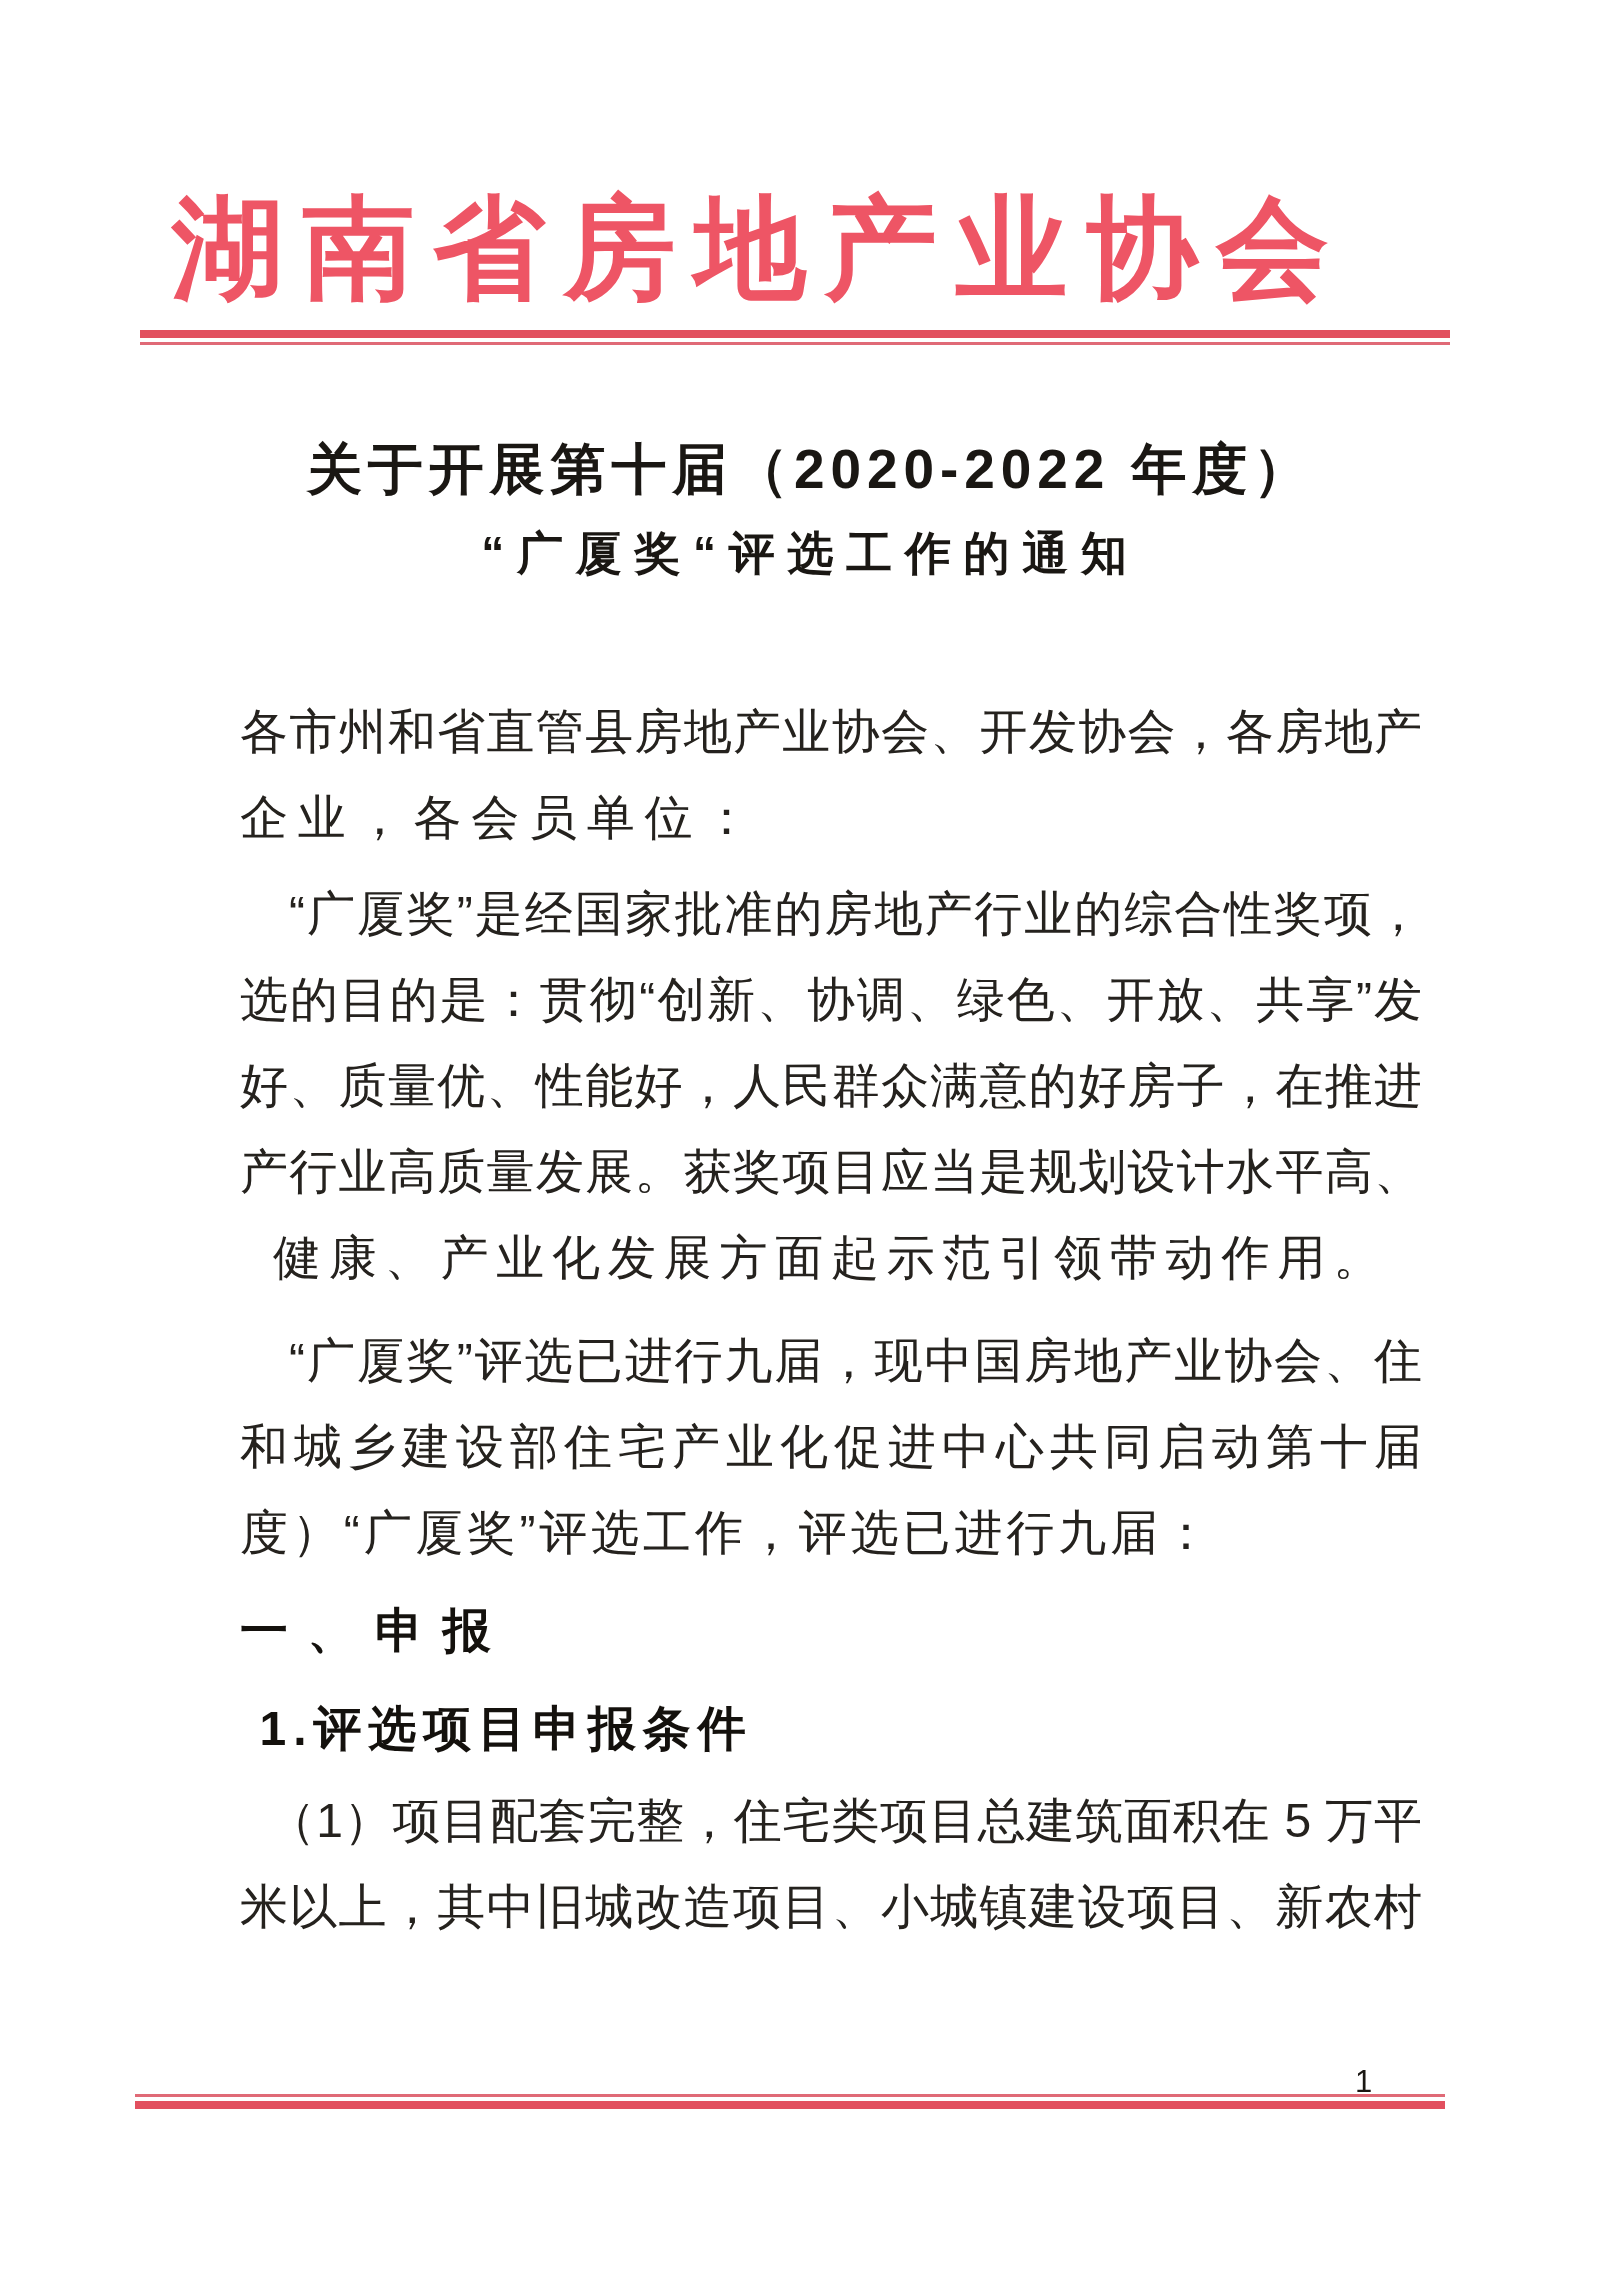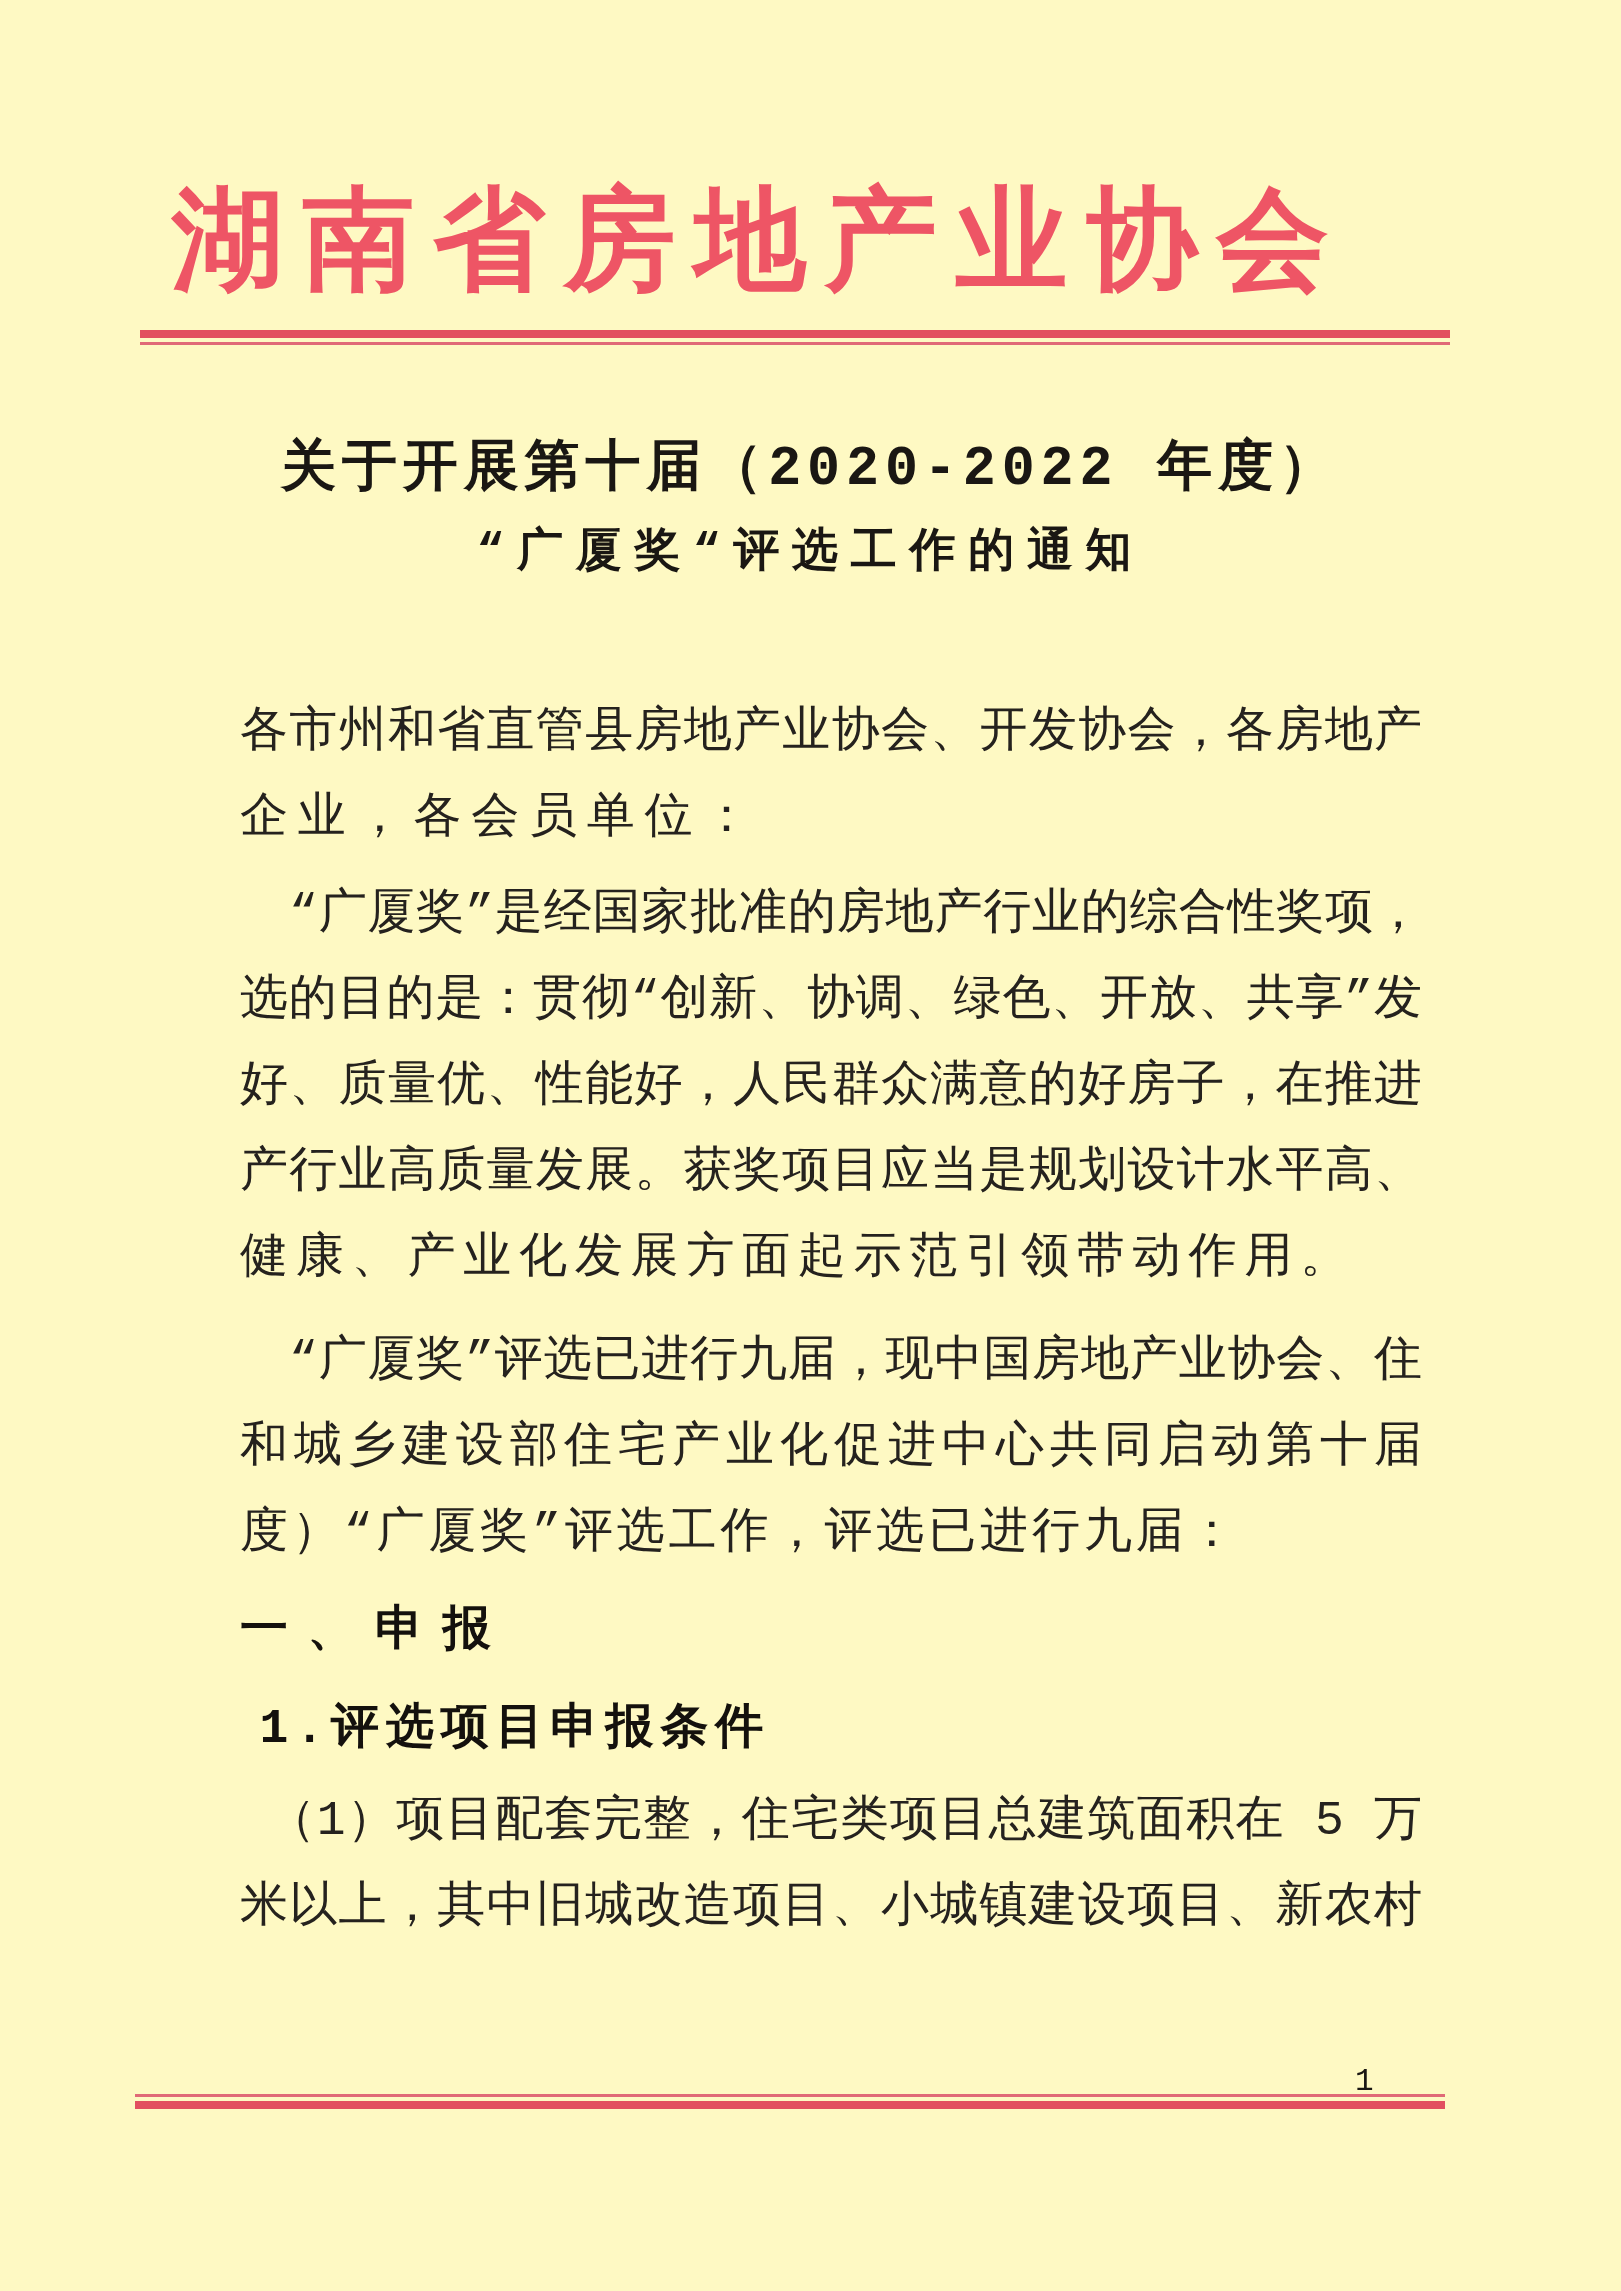--- a/index.html
+++ b/index.html
@@ -12,9 +12,9 @@
     width: 1621px;
     height: 2292px;
     margin: 0 auto;
-    background: #fef9c3;
+    background: #ffffff;
     overflow: hidden;
-    font-family: Liberation Mono, monospace;
+    font-family: Liberation Sans, sans-serif;
     color: #262320;
   }
   

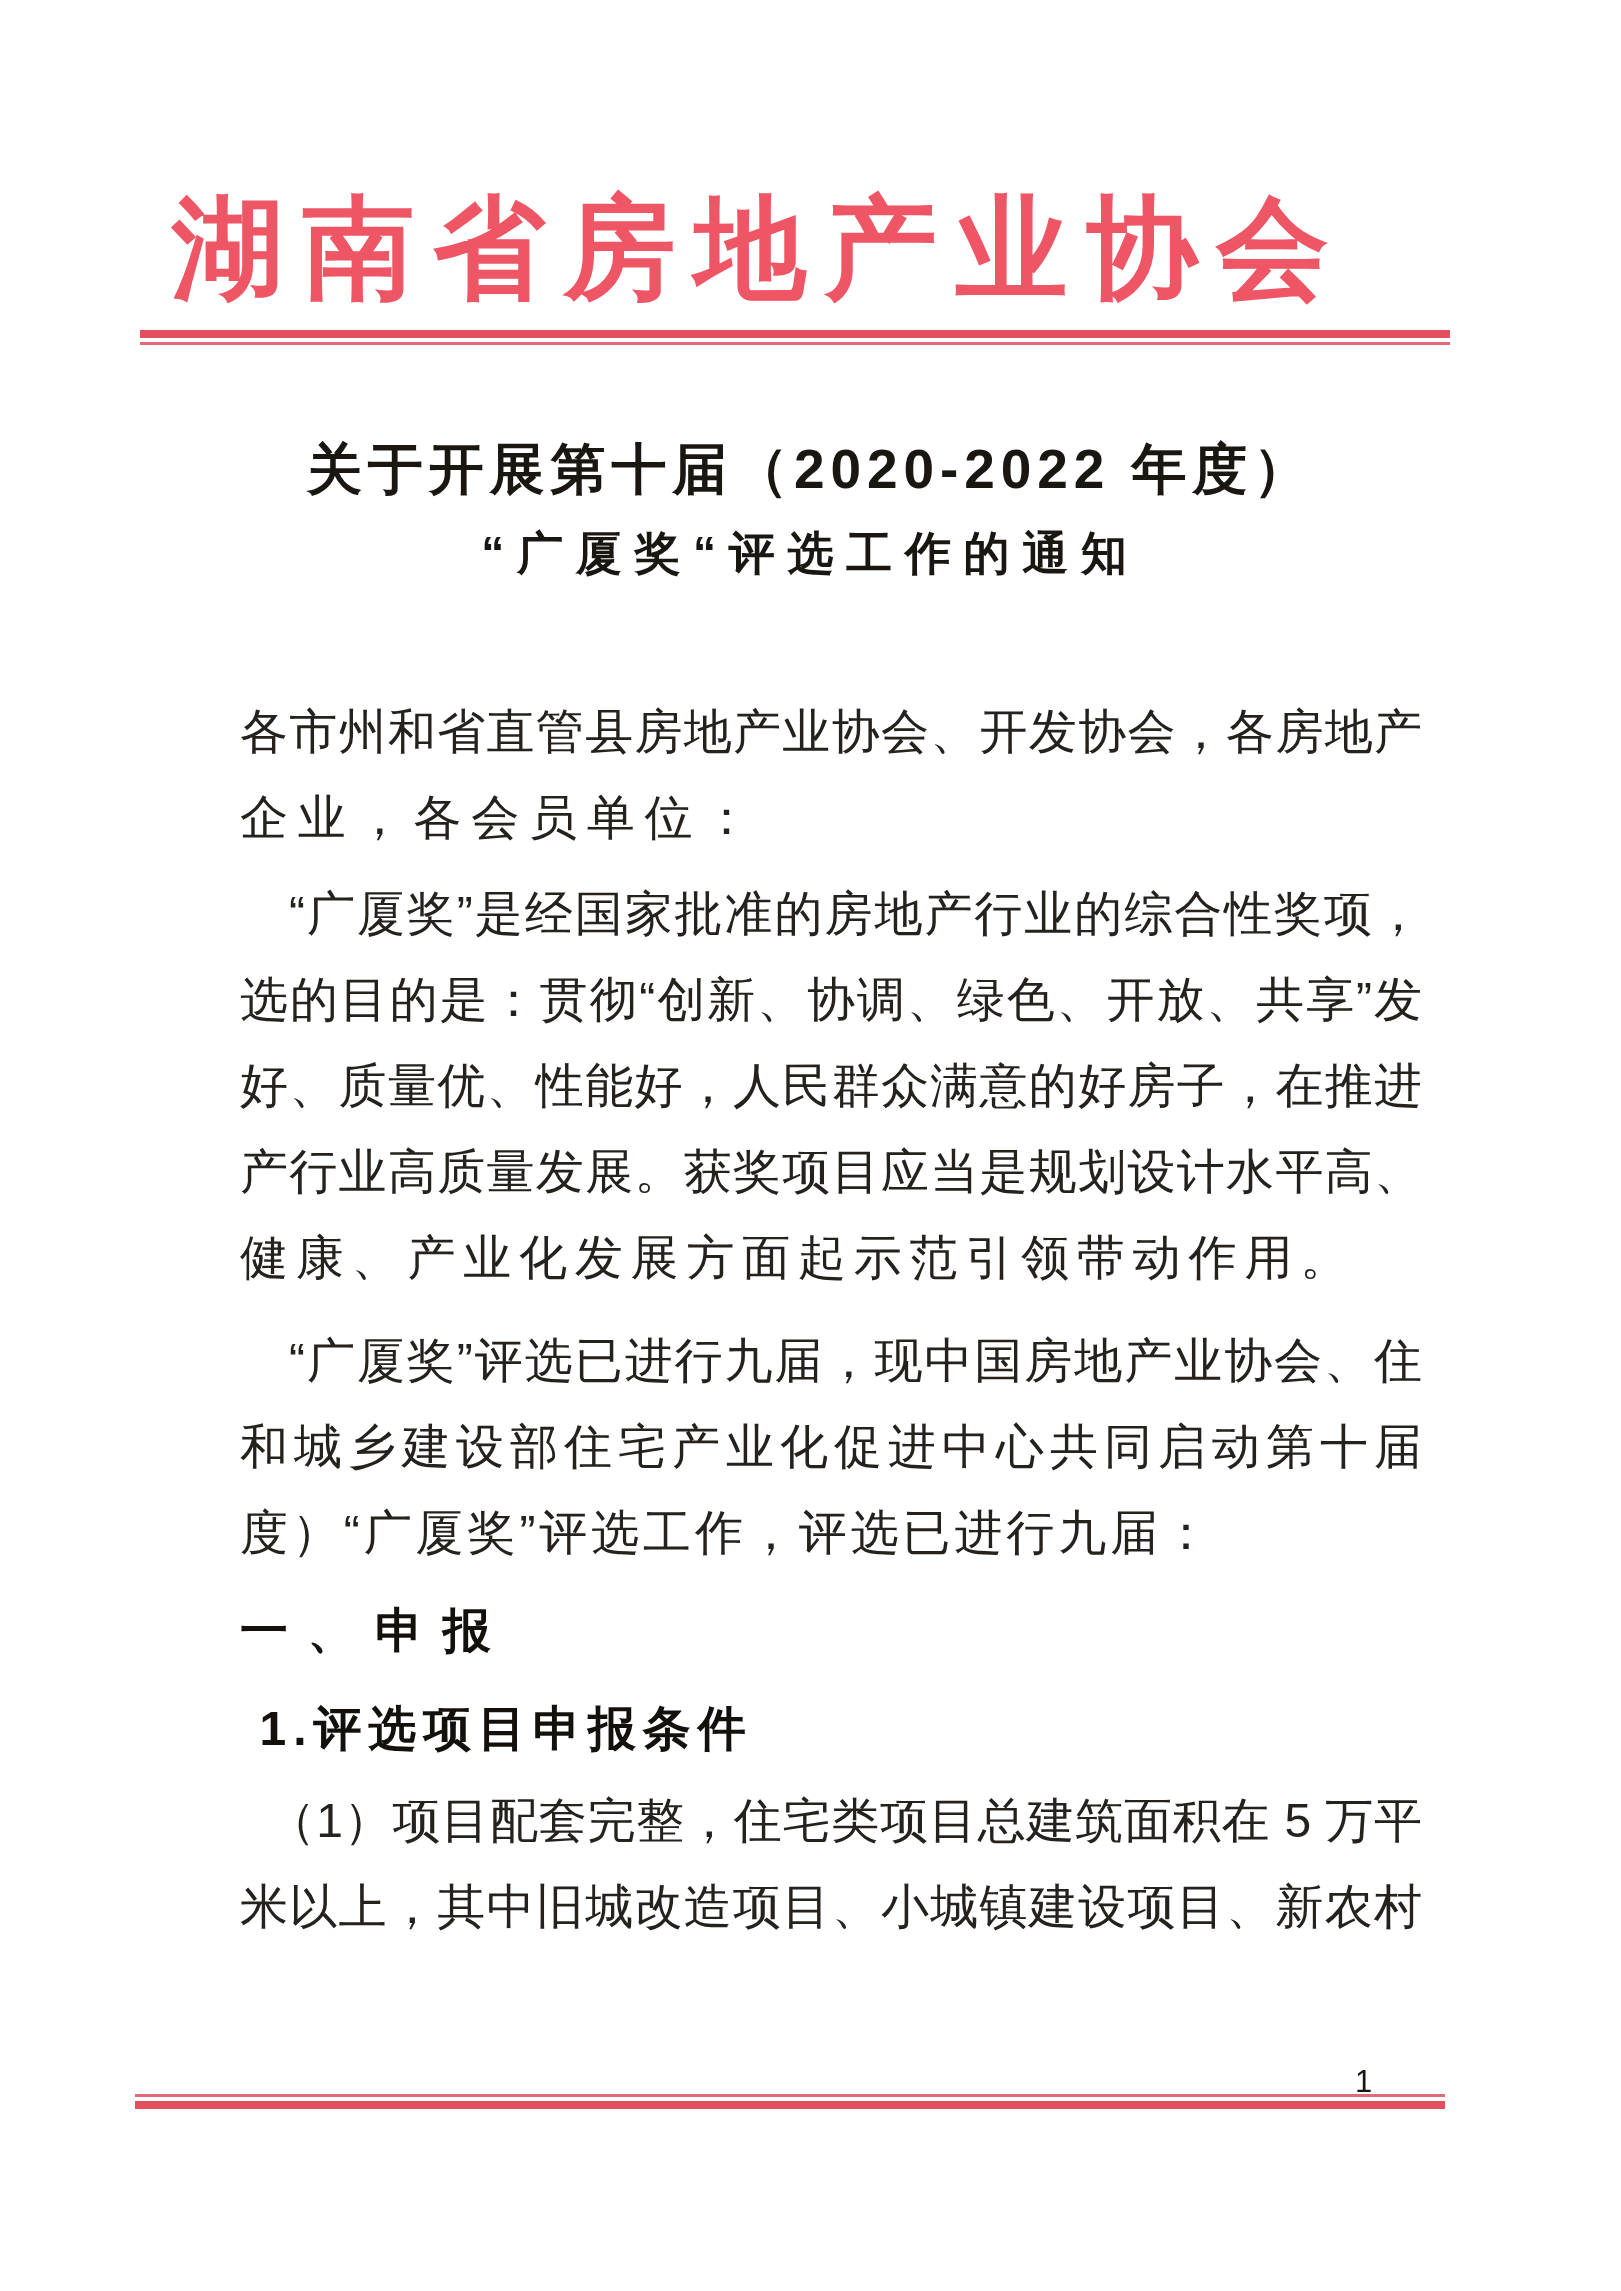--- a/index.html
+++ b/index.html
@@ -83,7 +83,7 @@
   .ln.ind-sm   { text-indent: 19.6px; }
   .ln.ind-md   { text-indent: 27.4px; }
   .ln.sp-10 { letter-spacing: 9.8px; }
-  .ln.sp-8  { letter-spacing: 7.8px; }
+  .ln.sp-8  { letter-spacing: 7.8px; text-align: center; }
   .ln.sp-7  { letter-spacing: 6.9px; }
   .ln.sp-4  { letter-spacing: 3.9px; }
   .ln.sp-20 { letter-spacing: 19.6px; }

